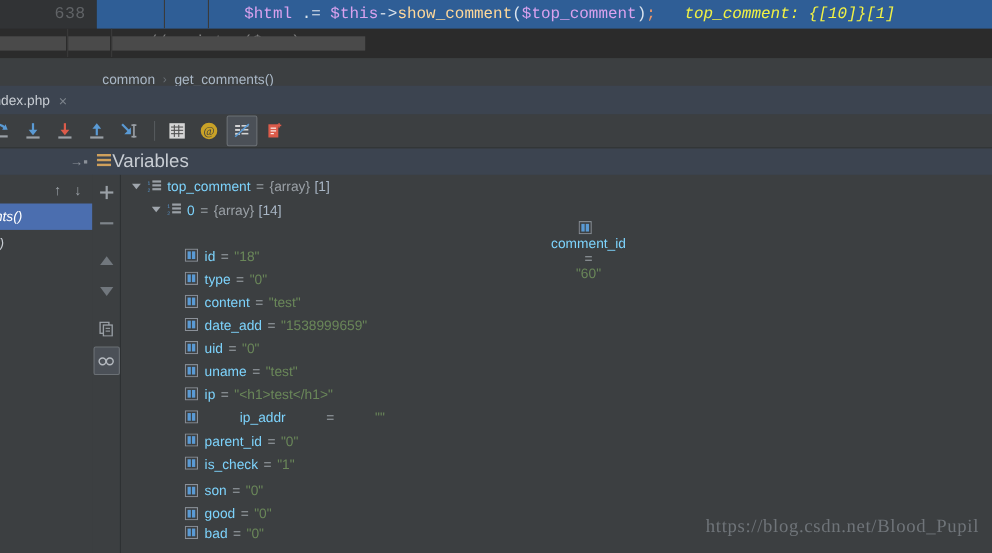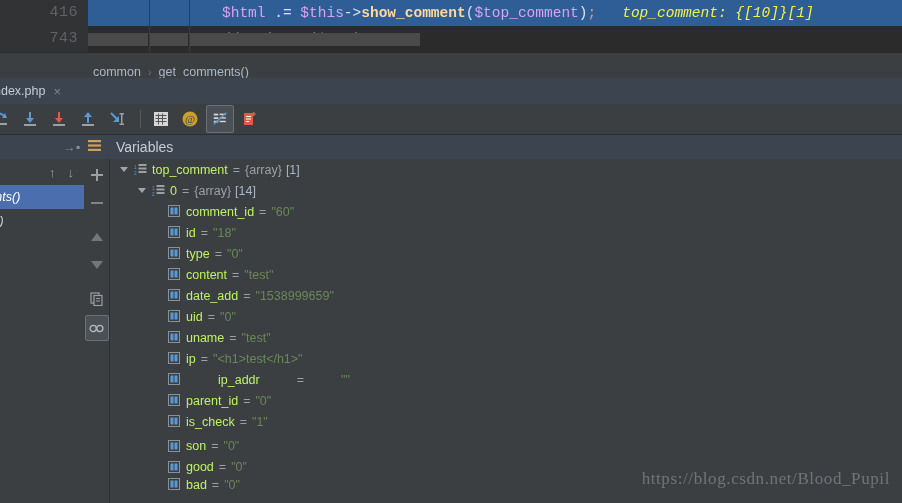--- a/index.html
+++ b/index.html
@@ -321,7 +321,7 @@
 <div class="editor-strip">
 
   <div class="code-line l1">
-    <div class="gutter">416</div>
+    <div class="gutter">638</div>
     <div class="code-body highlighted hl">
       <div class="fold-col fold-a"></div>
       <div class="fold-col fold-b"></div>

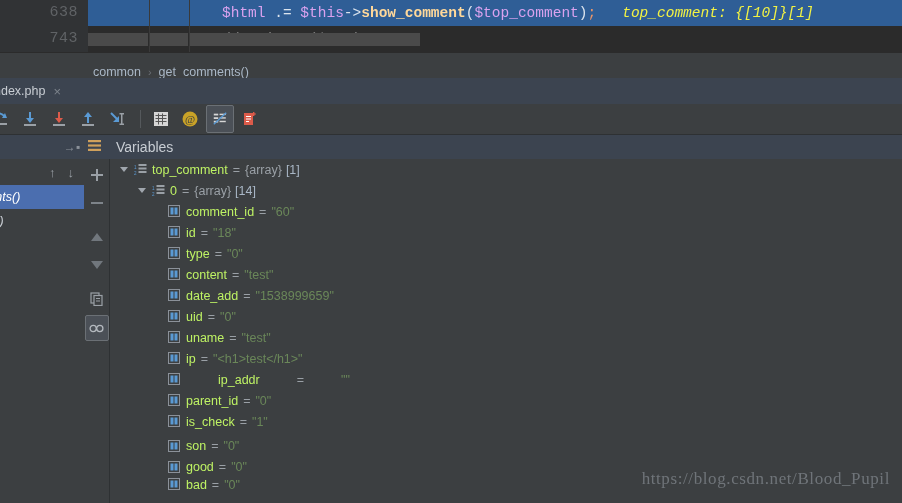--- a/index.html
+++ b/index.html
@@ -74,7 +74,7 @@
   .code-text { padding-left: 134px; display: inline-block; }
   .tok-var   { color: #9876aa; }
   .tok-op    { color: #a9b7c6; }
-  .tok-fn    { color: #ffc66d; font-weight: bold; }
+  .tok-fn    { color: #ffc66d; }
   .tok-punc  { color: #a9b7c6; }
   .tok-semi  { color: #cc7832; }
   .tok-comment { color: #808080; }

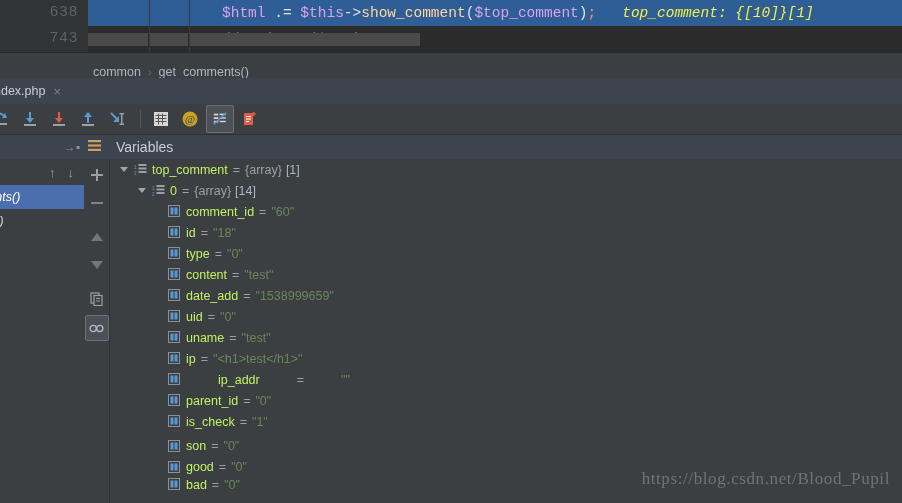--- a/index.html
+++ b/index.html
@@ -330,7 +330,6 @@
   </div>
 
   <div class="code-line l2">
-    <div class="gutter">743</div>
     <div class="code-body">
       <div class="fold-col fold-a"></div>
       <div class="fold-col fold-b"></div>

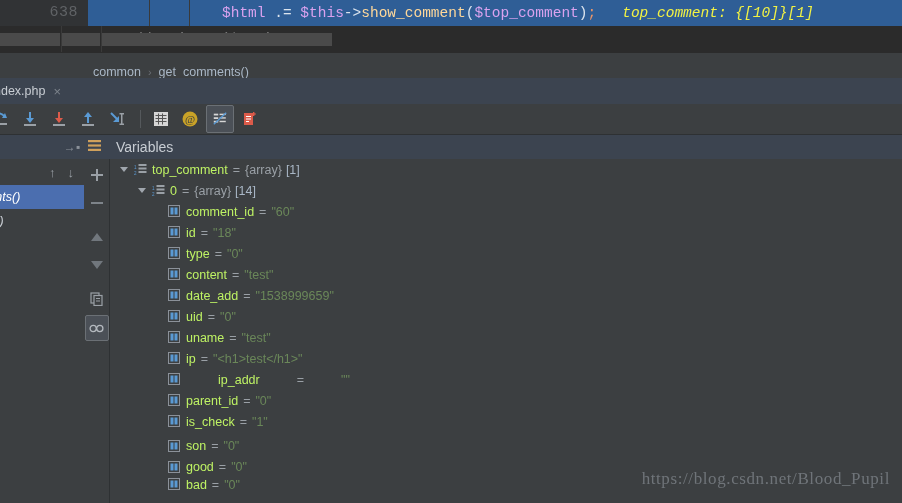--- a/index.html
+++ b/index.html
@@ -194,9 +194,9 @@
   .var-header .hdr-label {
     display: flex;
     align-items: center;
-    gap: 15px;
+    gap: 1px;
     color: #c8cdd3;
-    font-size: 14px;
+    font-size: 17px;
   }
 
   

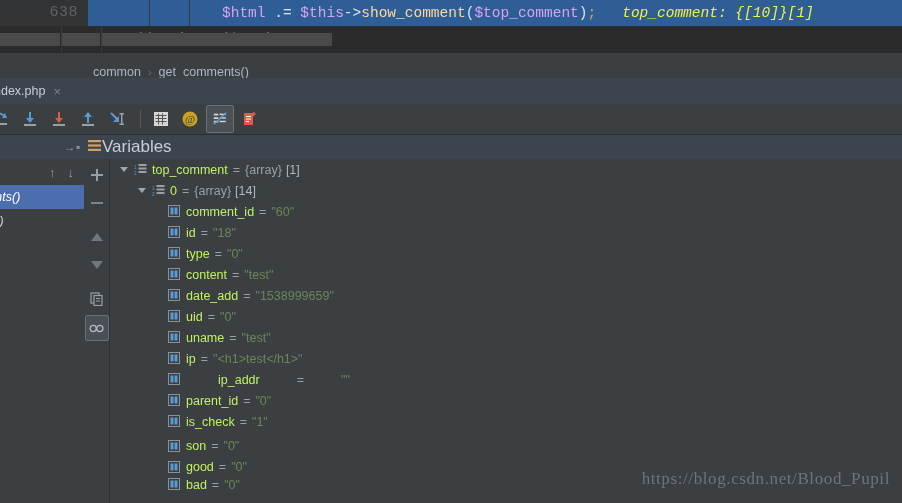--- a/index.html
+++ b/index.html
@@ -297,7 +297,7 @@
     background: #3c3f41;
   }
   .vicon.arr svg, .vicon.prim svg { display: block; }
-  .vname { color: #bef264; }
+  .vname { color: #7dd3fc; }
   .veq   { color: #9aa0a6; margin: 0 5px; }
   .vval-type { color: #9aa0a6; }
   .vval-str  { color: #6a8759; }

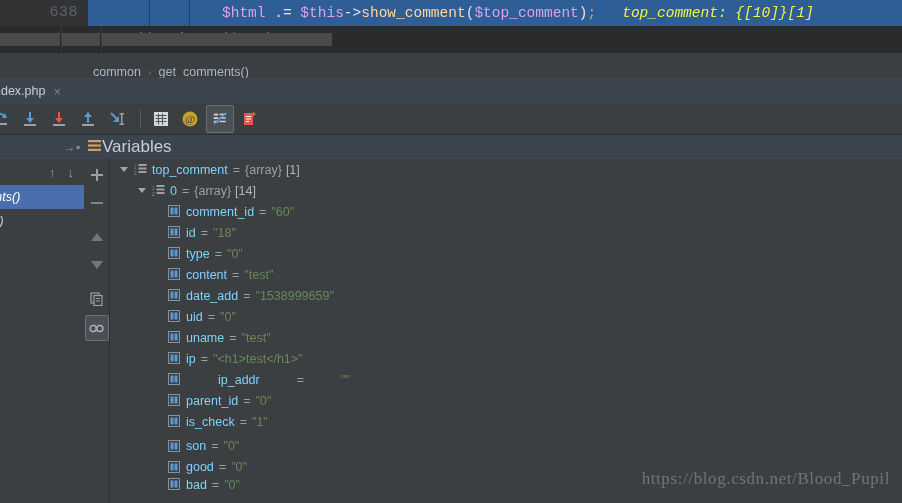--- a/index.html
+++ b/index.html
@@ -545,7 +545,7 @@
     <span class="vval-cnt">[14]</span>
   </div>
 
-  <div class="var-row" style="padding-left:58px;">
+  <div class="var-row" style="padding-left:58px;flex-direction:column;">
     <span class="vicon prim">
       <svg width="12" height="12" viewBox="0 0 12 12">
           <rect x="0.5" y="0.5" width="11" height="11" fill="none" stroke="#8b9199" stroke-width="1"></rect>

